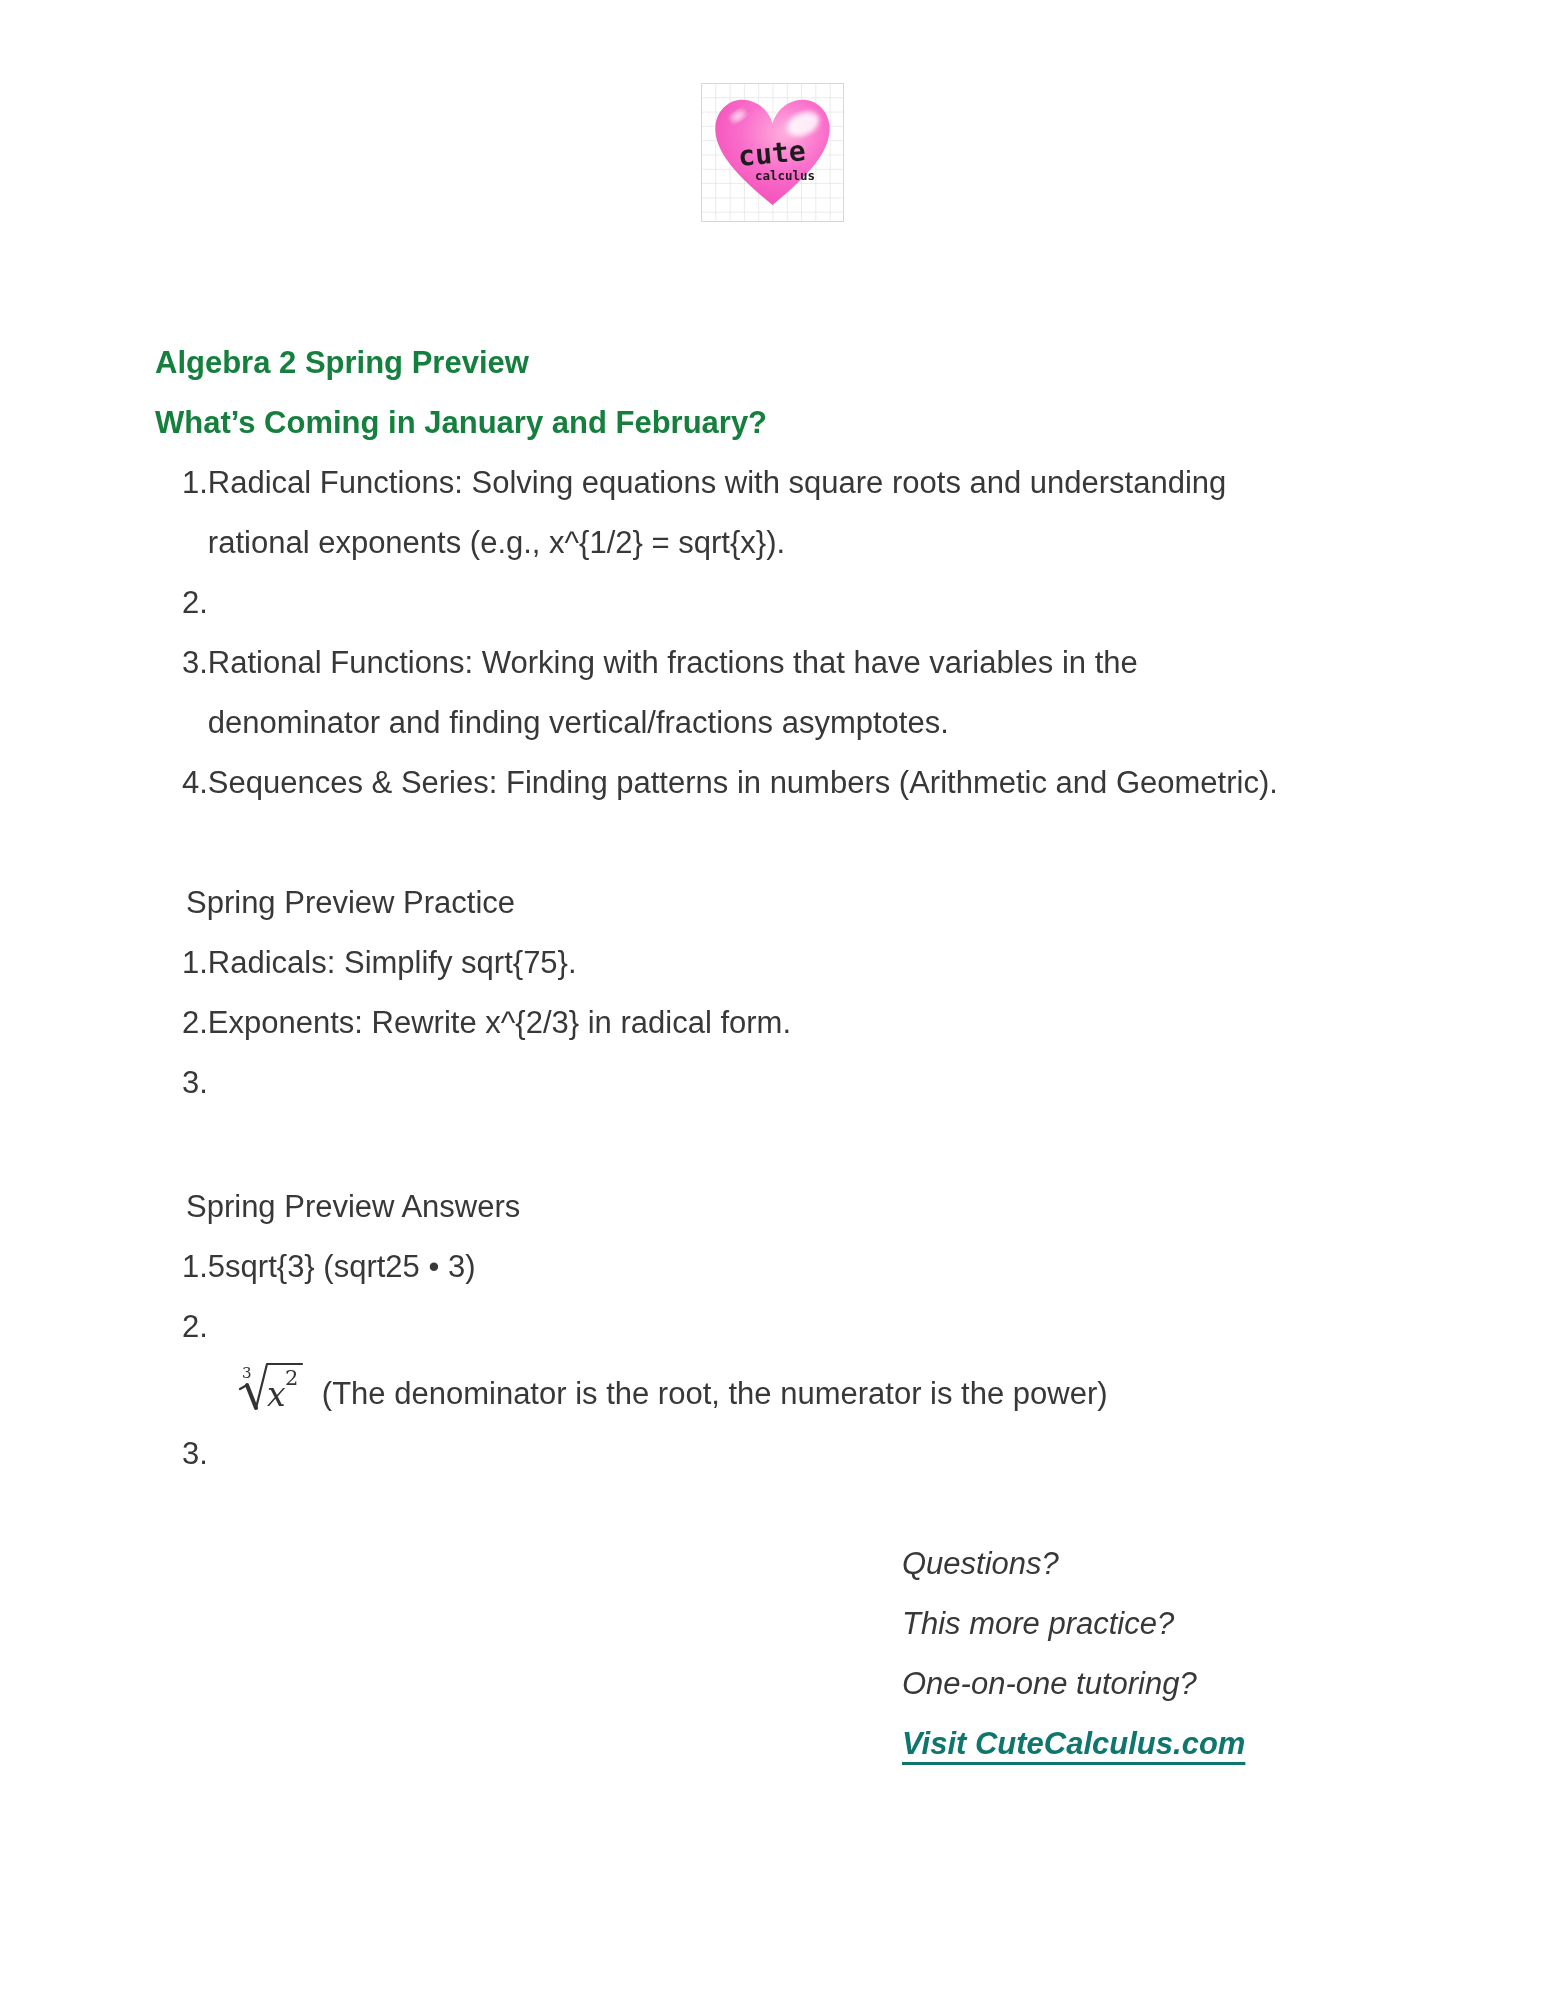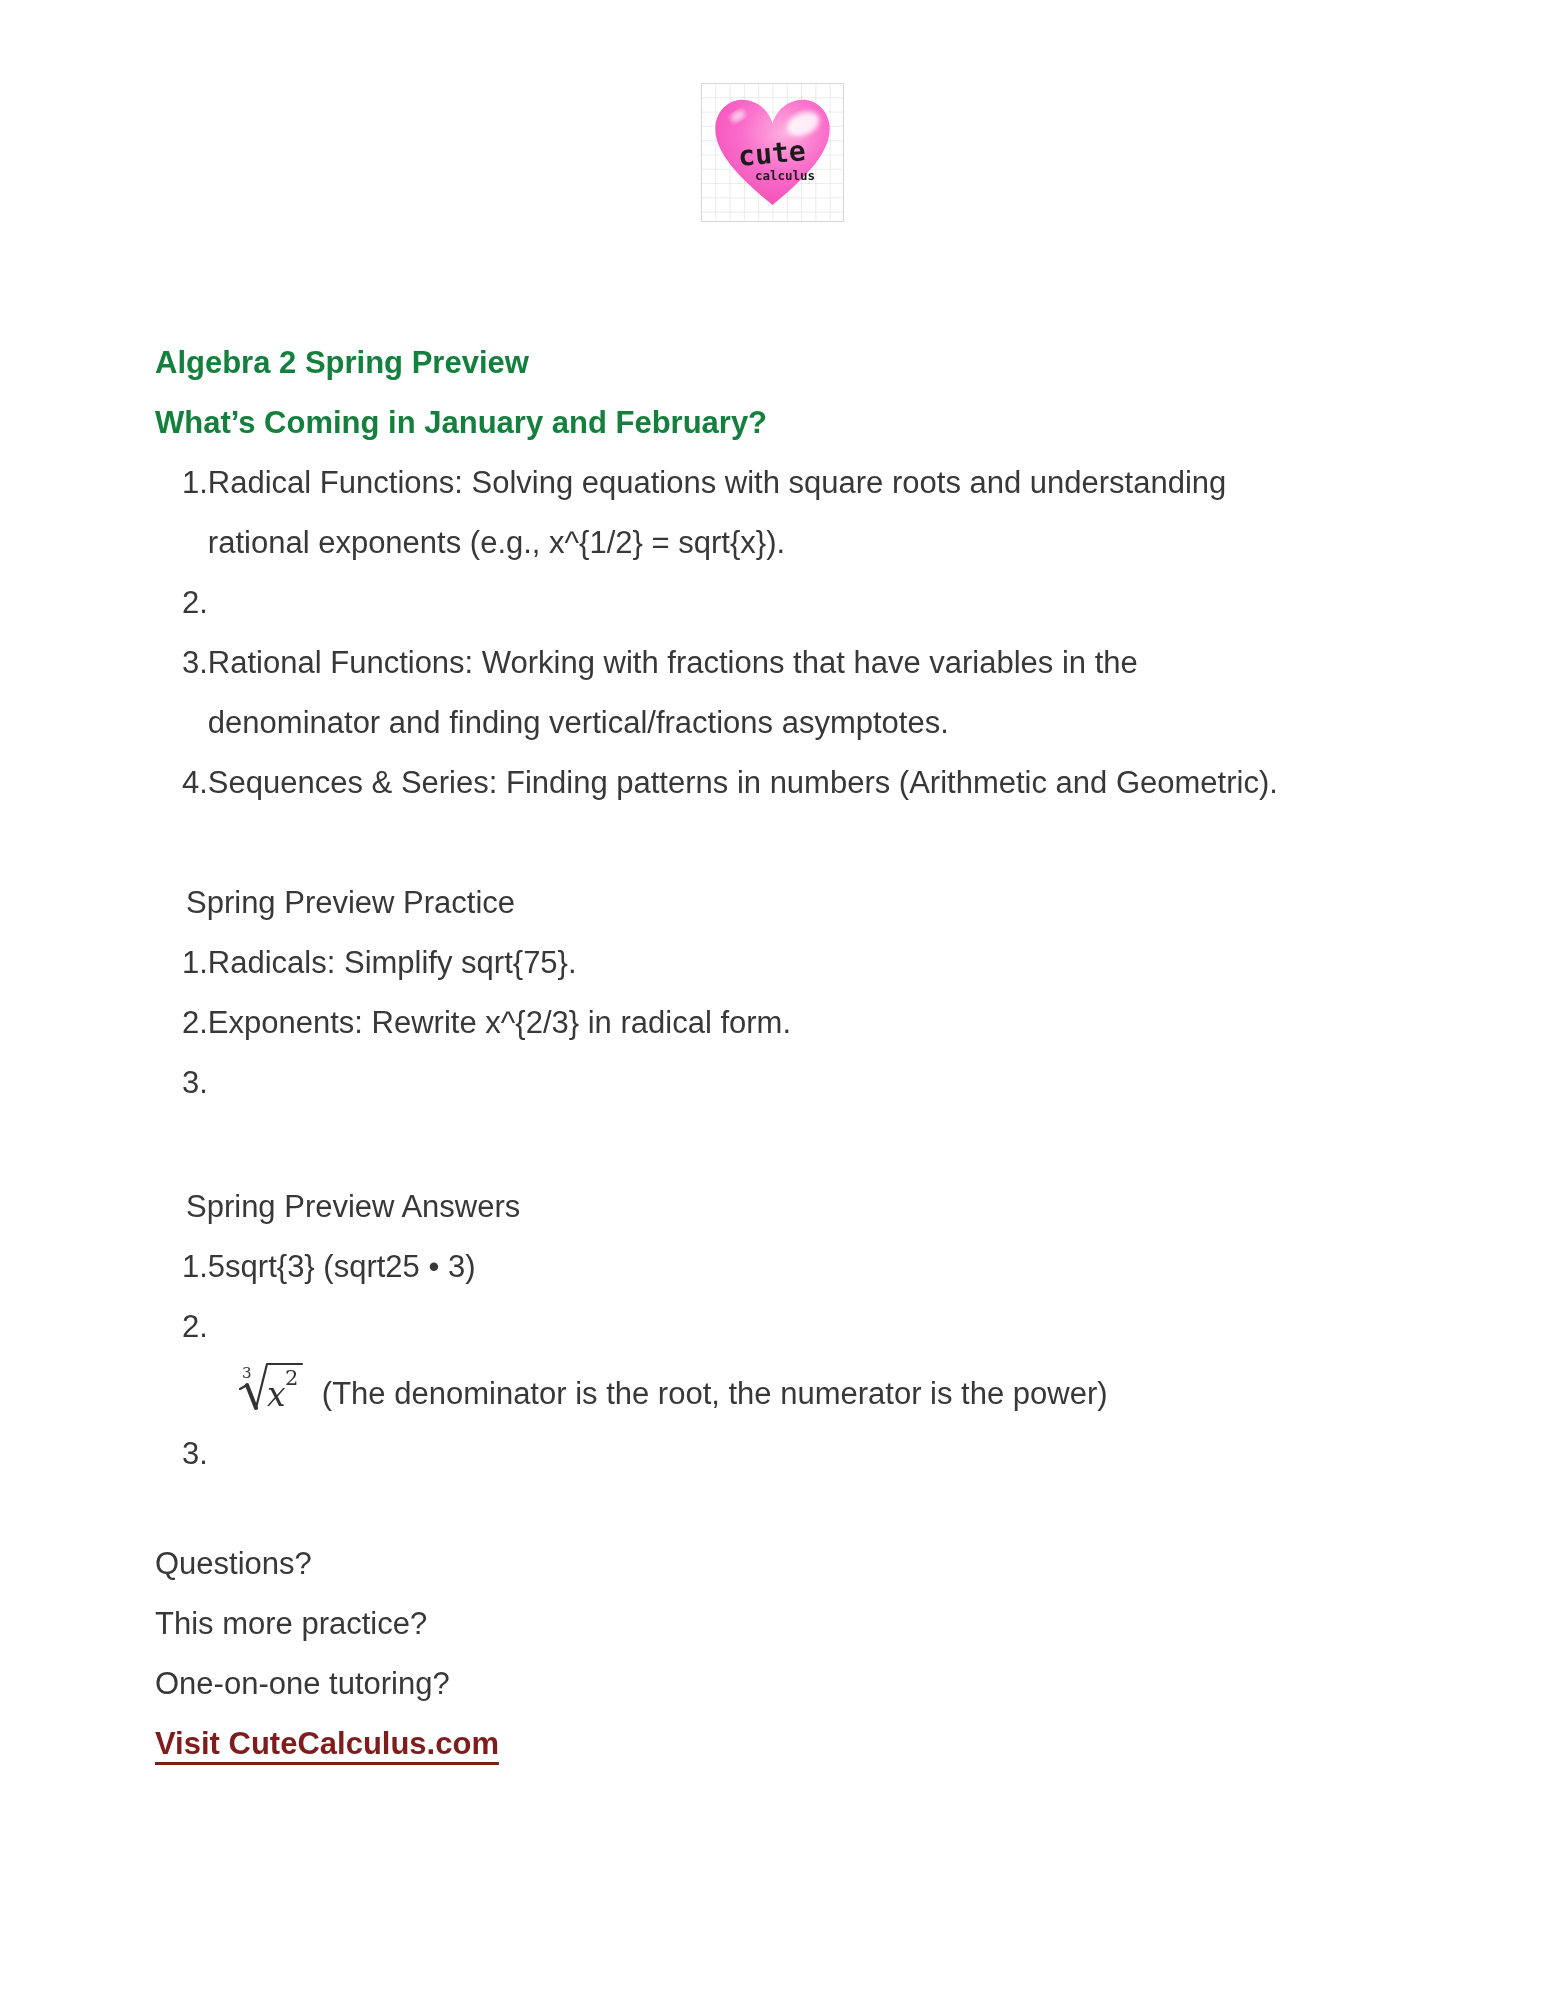--- a/index.html
+++ b/index.html
@@ -53,6 +53,8 @@
   .rad-svg .exp  { font-size: 21px; }
   .footer {
     margin-top: 50px;
+    margin-left: 747px;
+    font-style: italic;
   }
   .visit-link {
     font-weight: bold;

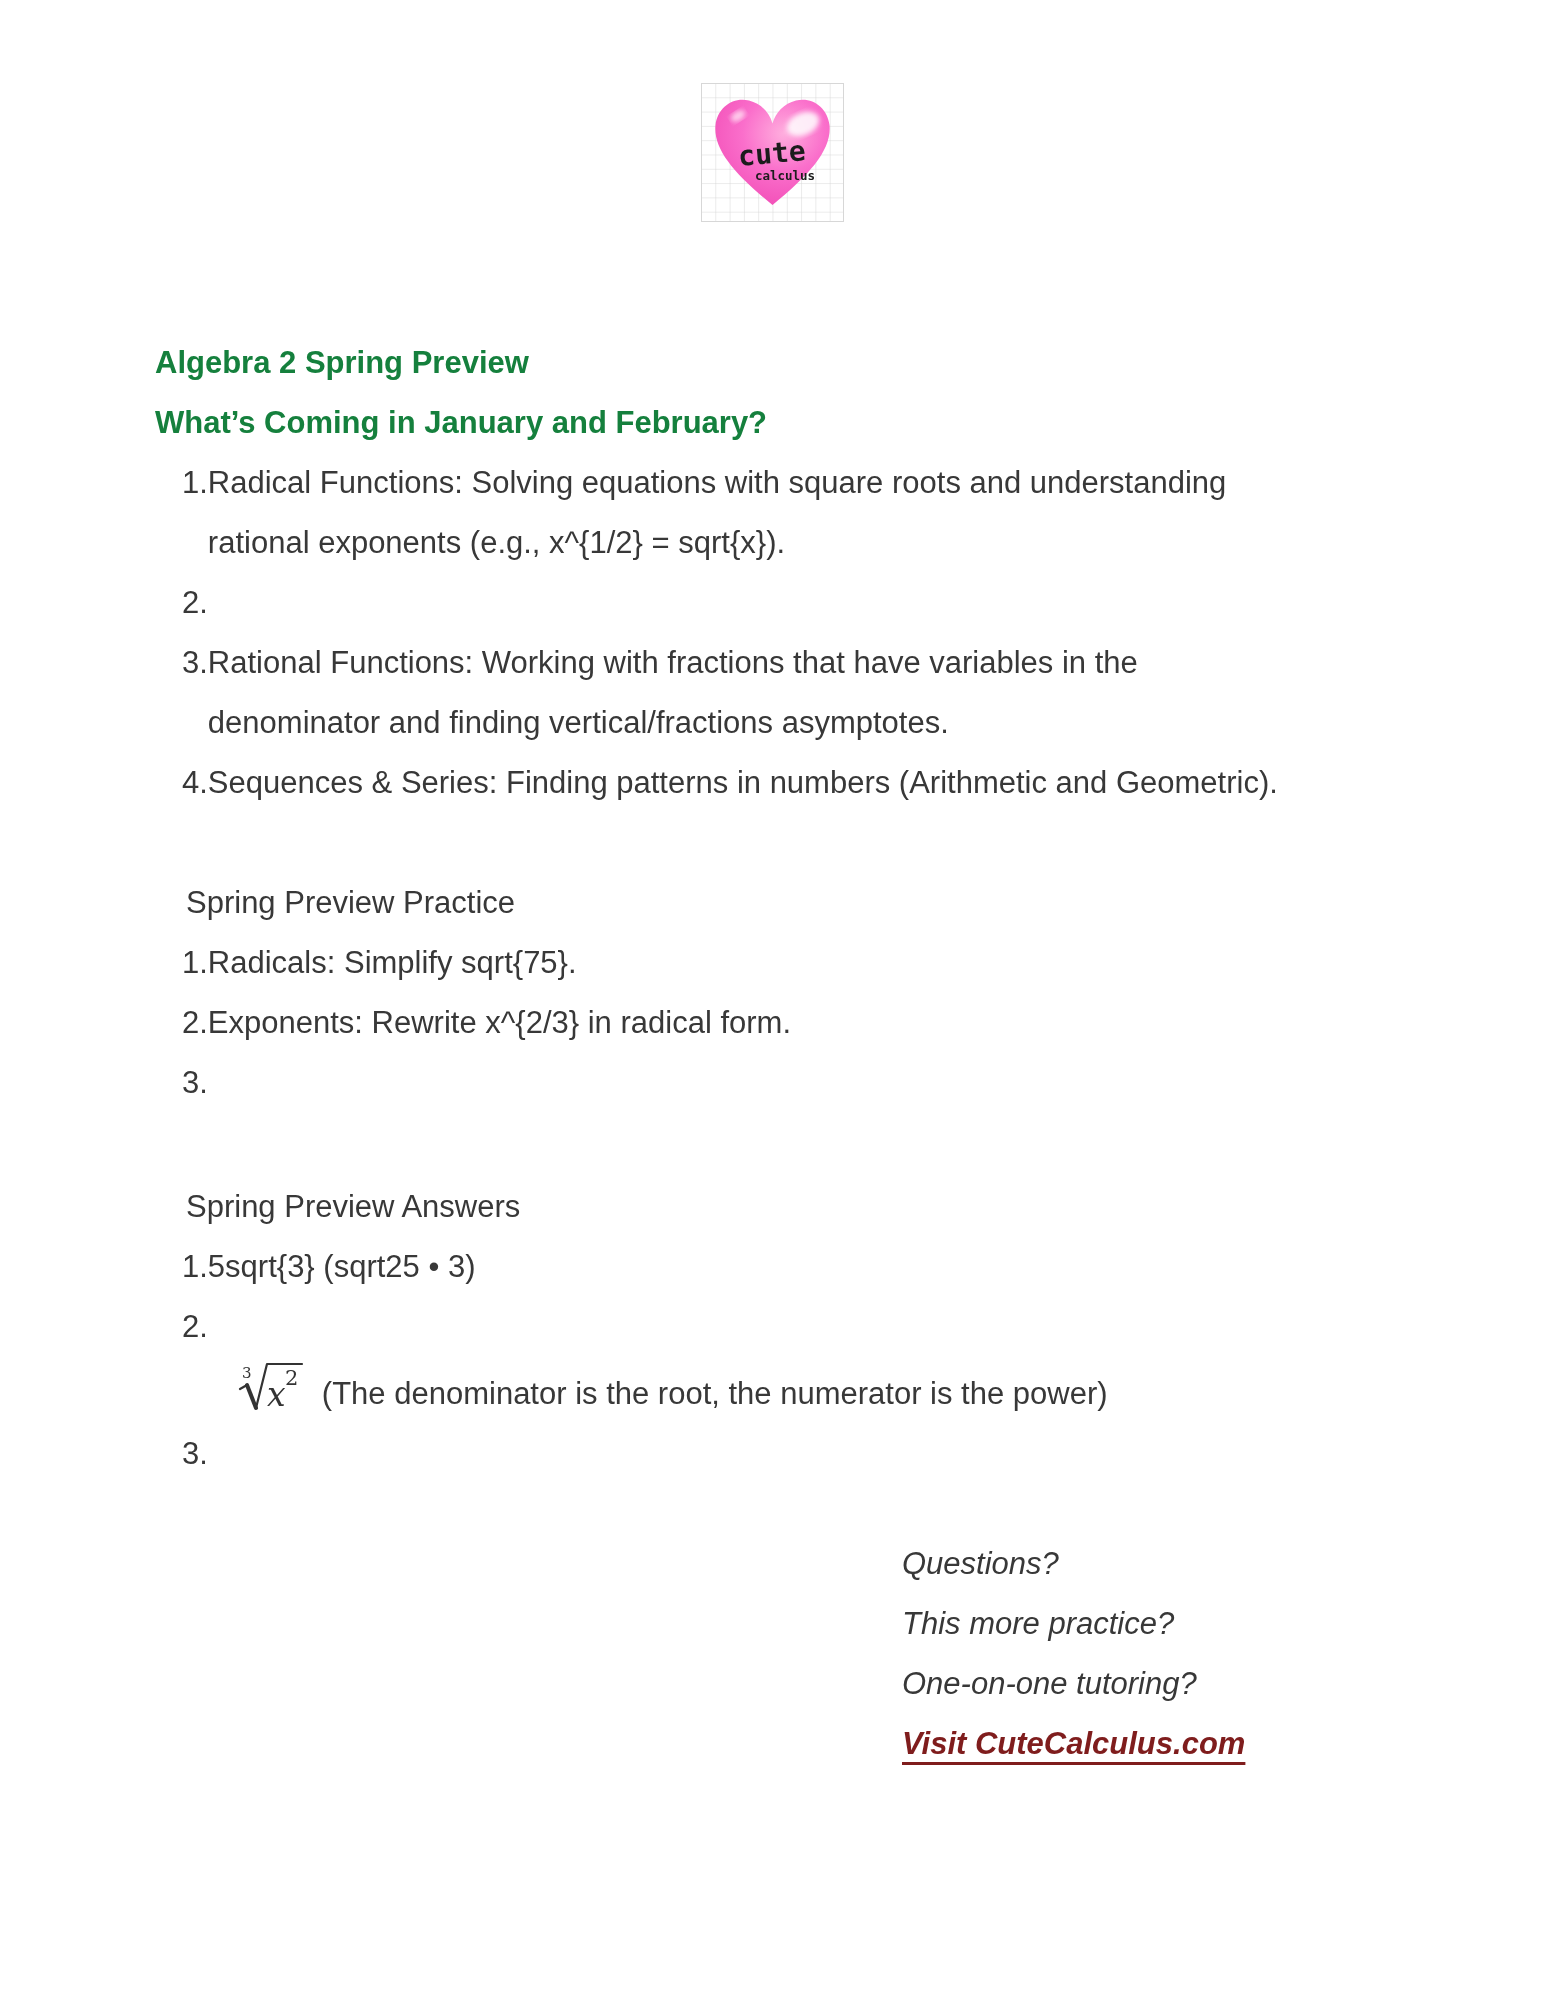--- a/index.html
+++ b/index.html
@@ -58,7 +58,7 @@
   }
   .visit-link {
     font-weight: bold;
-    color: #7f1d1d;
+    color: #0f766e;
     text-decoration: underline;
     text-decoration-thickness: 3px;
     text-underline-offset: 8px;

